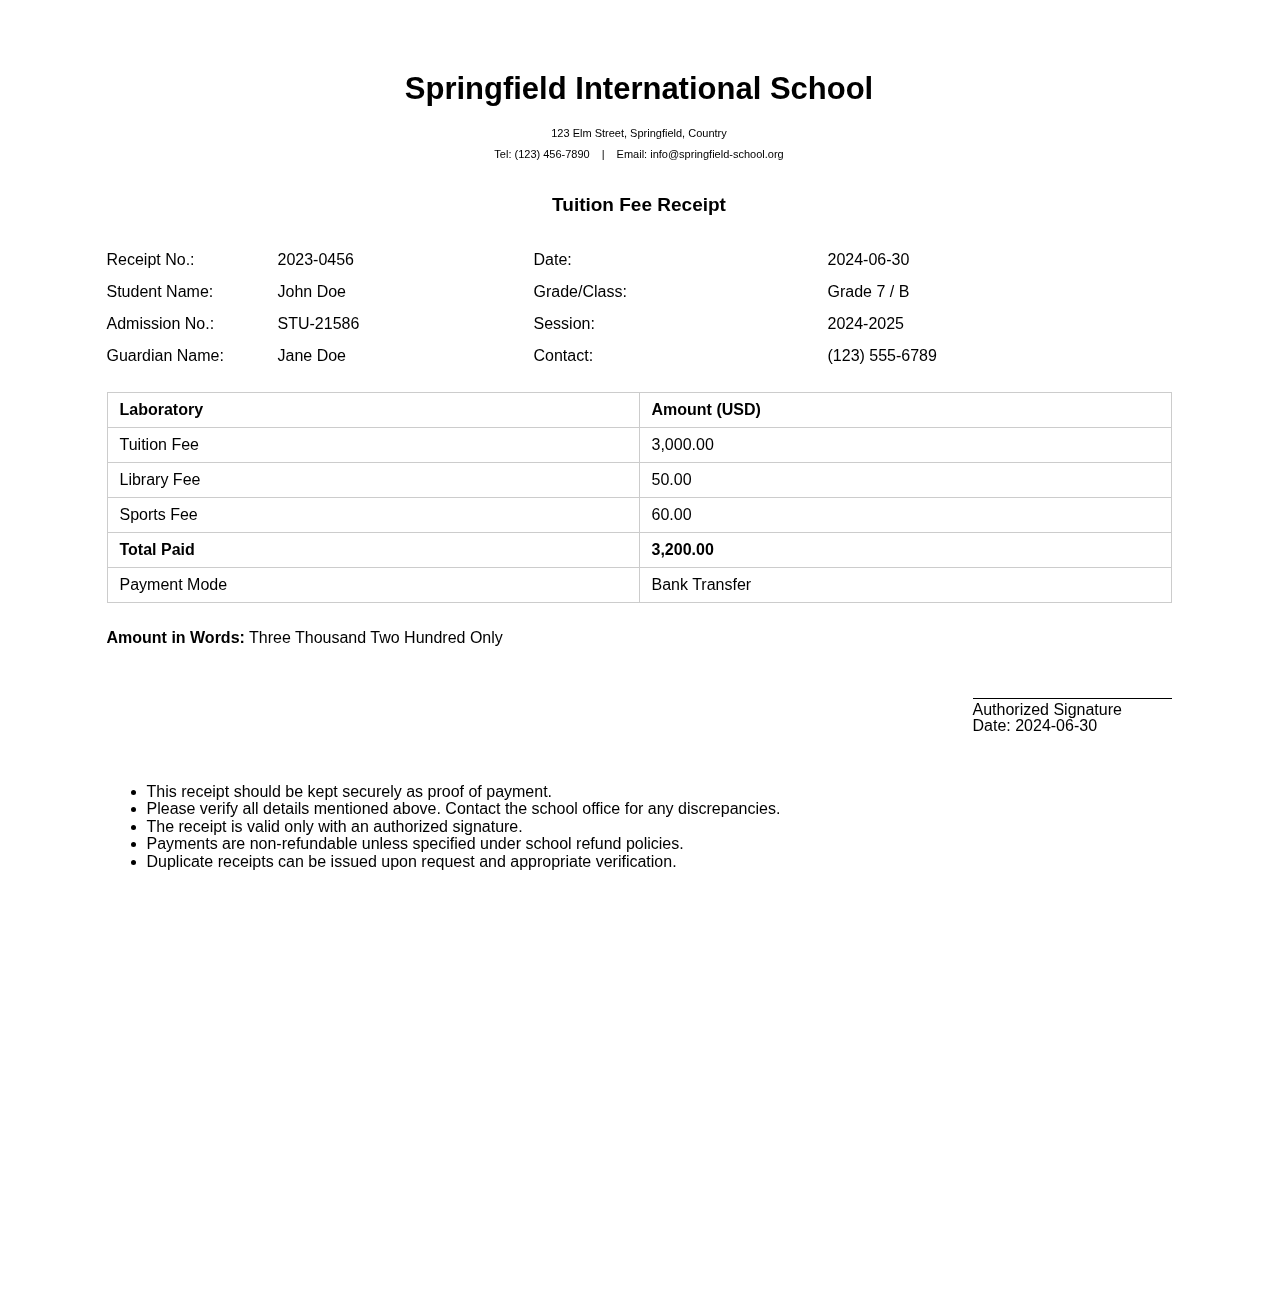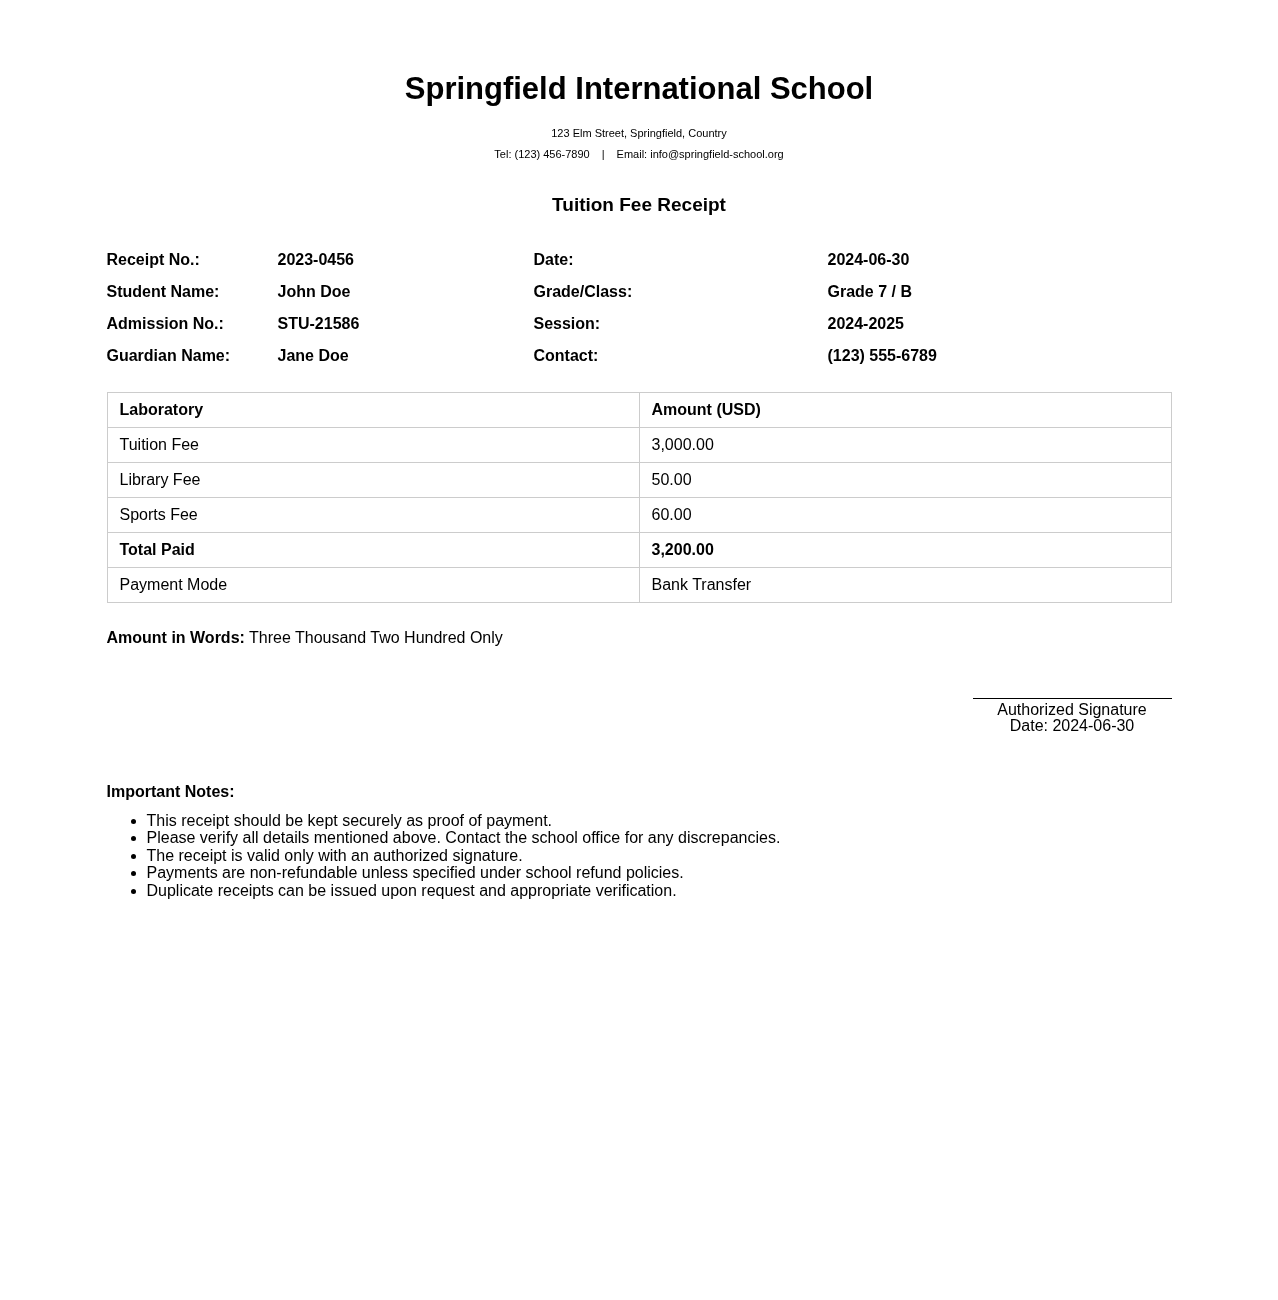--- a/index.html
+++ b/index.html
@@ -53,7 +53,7 @@
     height: 32px;
     align-items: center;
   }
-  .details-row span { white-space: nowrap; font-weight: bold; }
+  .details-row span { white-space: nowrap; }
 
   
   table.fee-table {

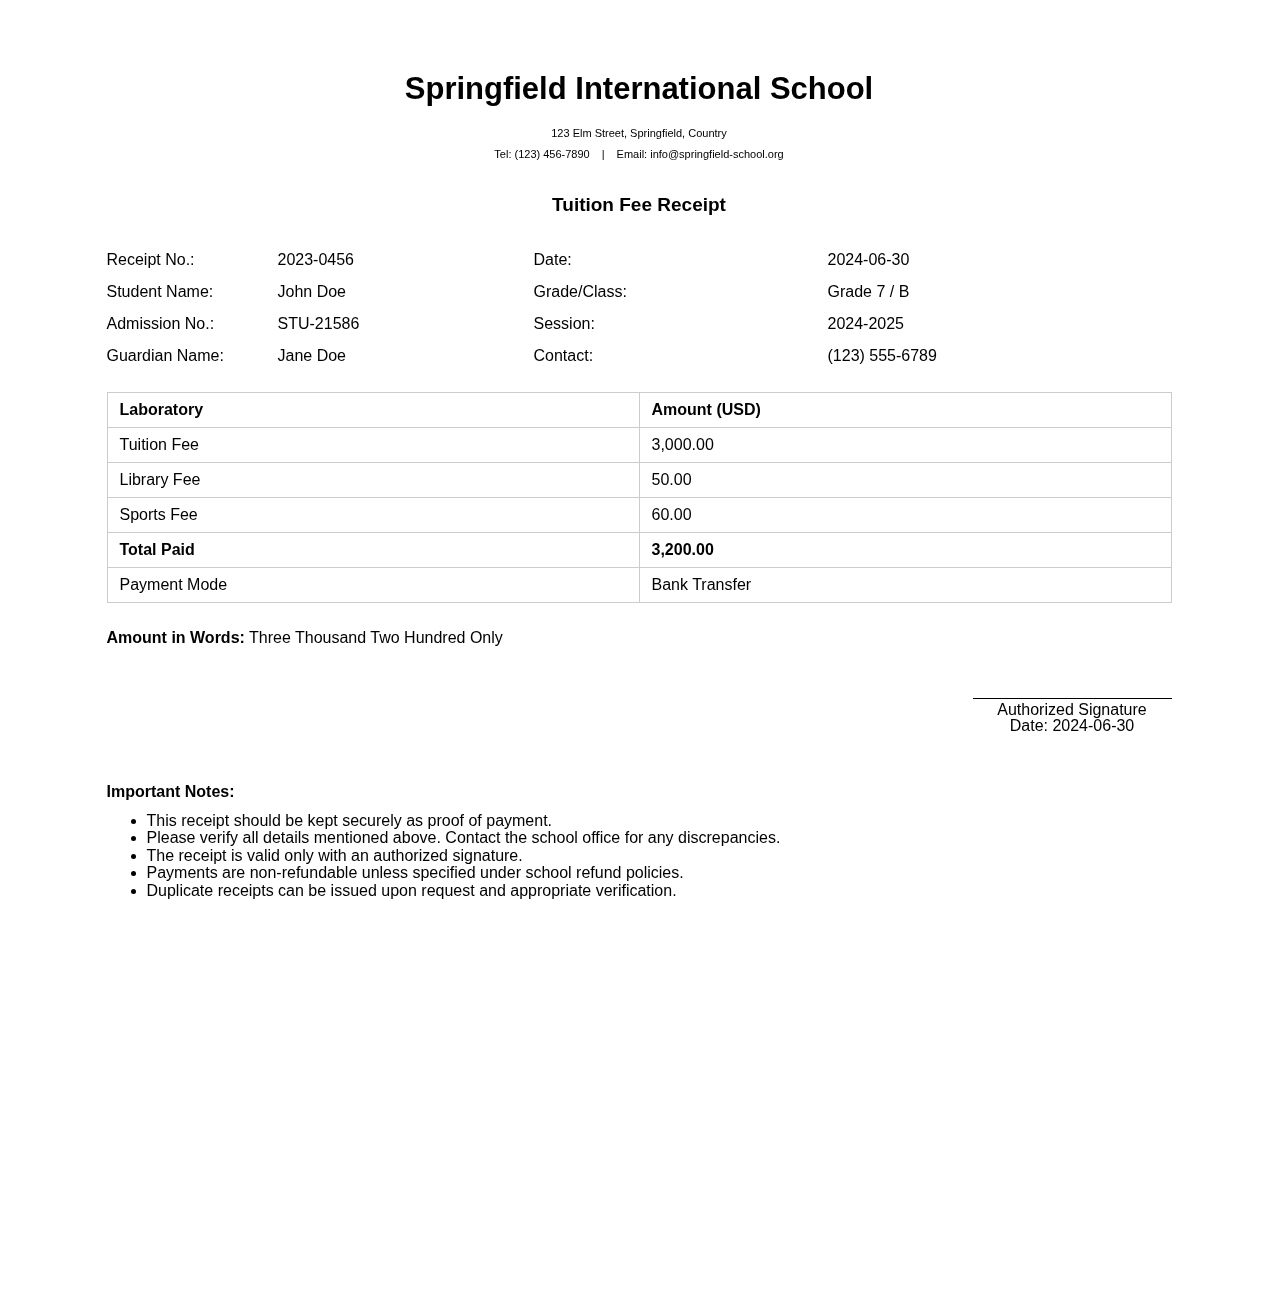--- a/index.html
+++ b/index.html
@@ -87,7 +87,6 @@
     width: 199px;
     margin: 51px 0 0 auto;
     border-top: 1px solid #000000;
-    text-align: center;
     padding-top: 3px;
     font-size: 16px;
     line-height: 16.5px;

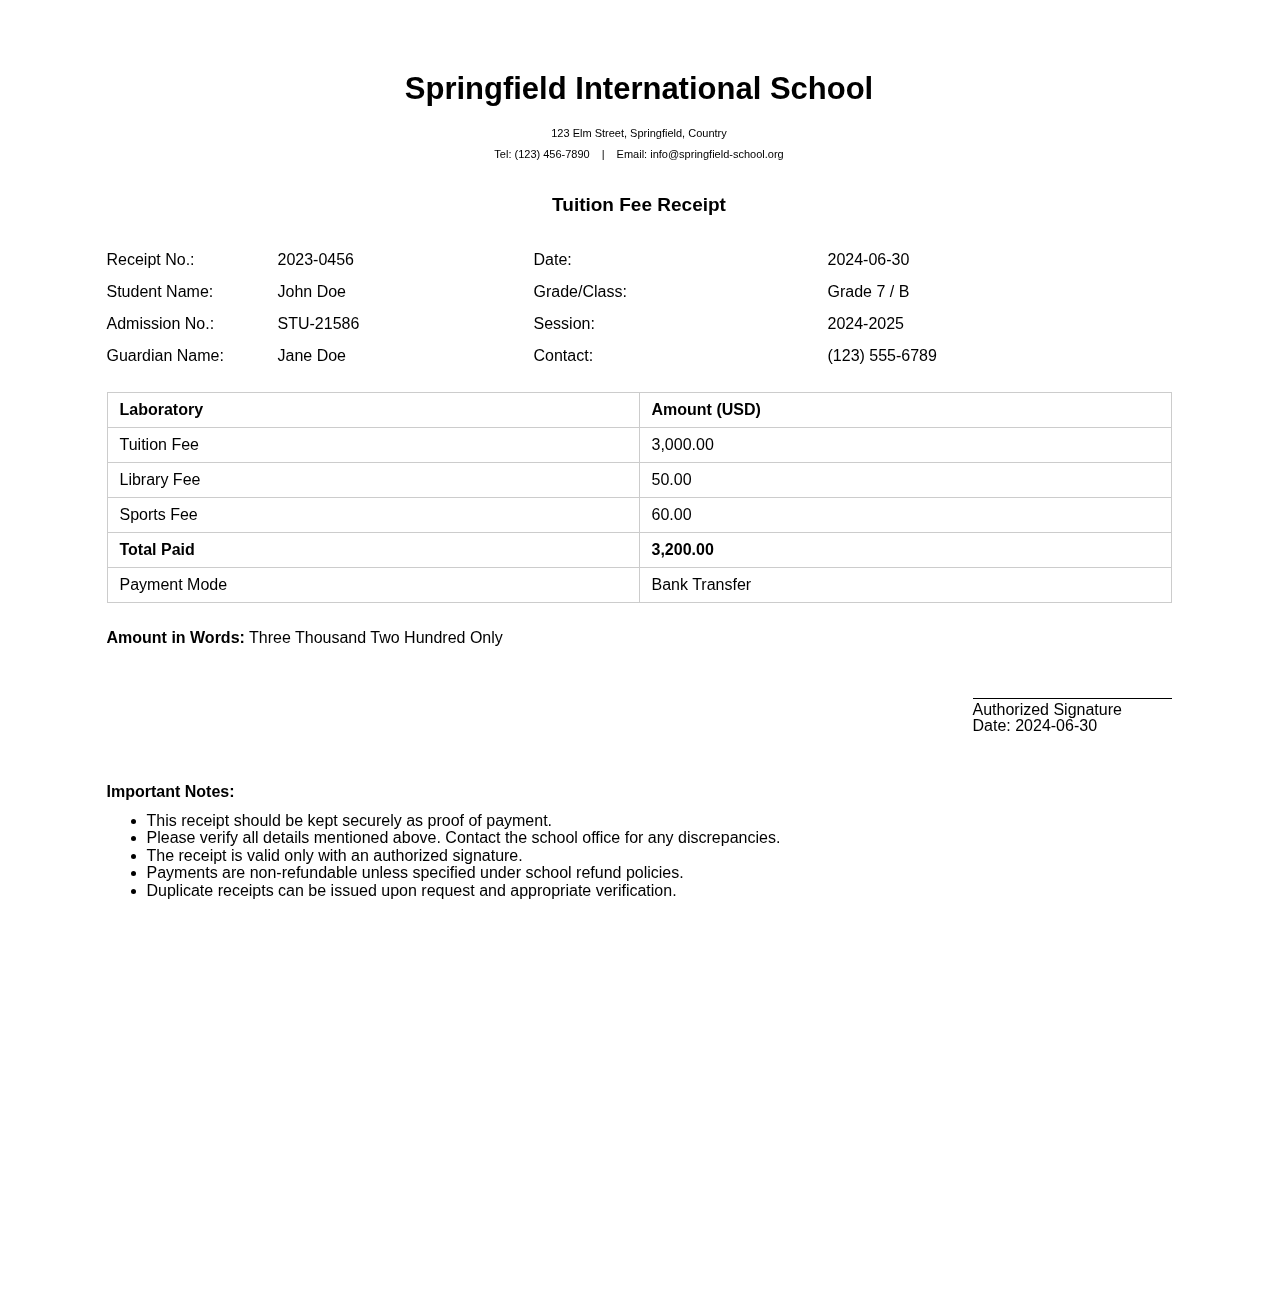--- a/index.html
+++ b/index.html
@@ -191,7 +191,6 @@
   </div>
 
   <div class="notes">
-    <p class="notes-heading">Important Notes:</p>
     <ul class="notes-list">
       <li>This receipt should be kept securely as proof of payment.</li>
       <li>Please verify all details mentioned above. Contact the school office for any discrepancies.</li>

